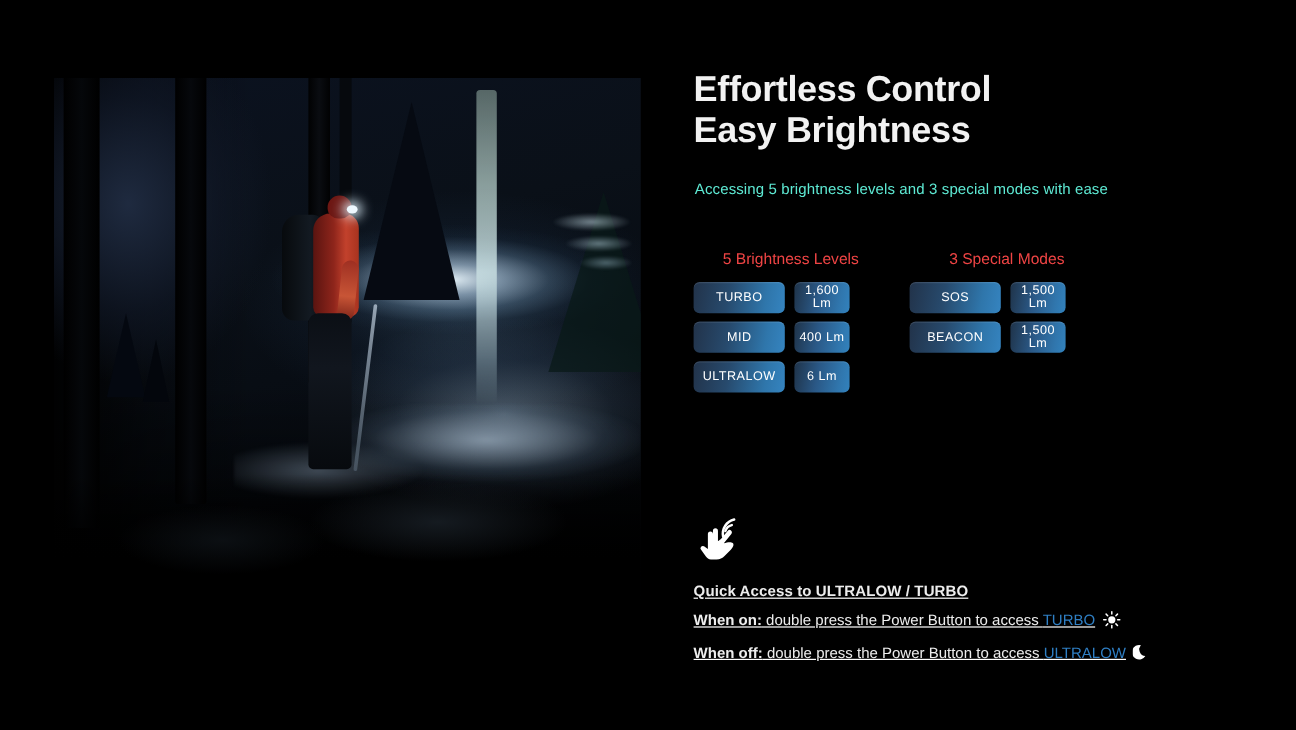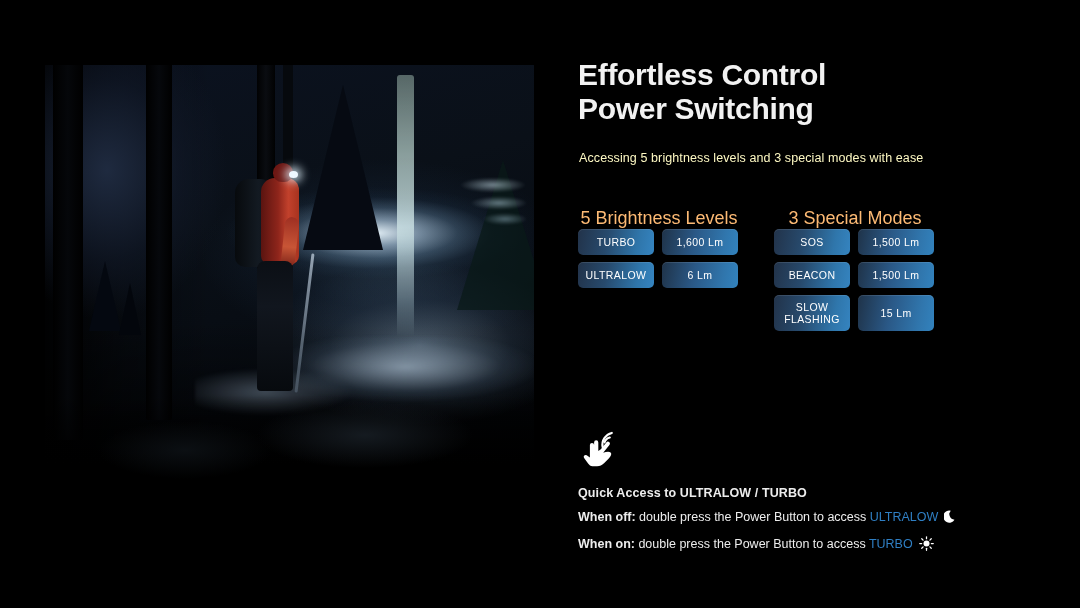--- a/index.html
+++ b/index.html
@@ -256,7 +256,7 @@
 
   <div class="headline">
     <span>Effortless Control</span>
-    <span>Power Switching</span>
+    <span>Easy Brightness</span>
   </div>
 
   <div class="subhead">Accessing 5 brightness levels and 3 special modes with ease</div>

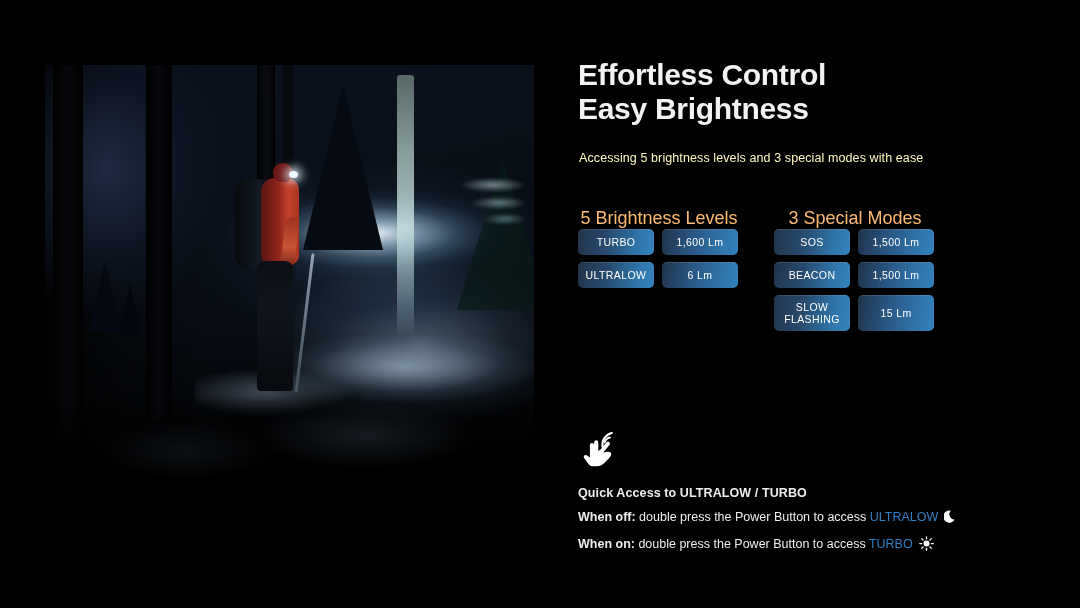--- a/index.html
+++ b/index.html
@@ -176,7 +176,7 @@
 
   .subhead {
     position: absolute; left: 1px; top: 151px;
-    font-size: 12.5px; font-weight: 400; color: #fef9c3;
+    font-size: 12.5px; font-weight: 400; color: #5eead4;
     letter-spacing: 0.1px;
   }
 

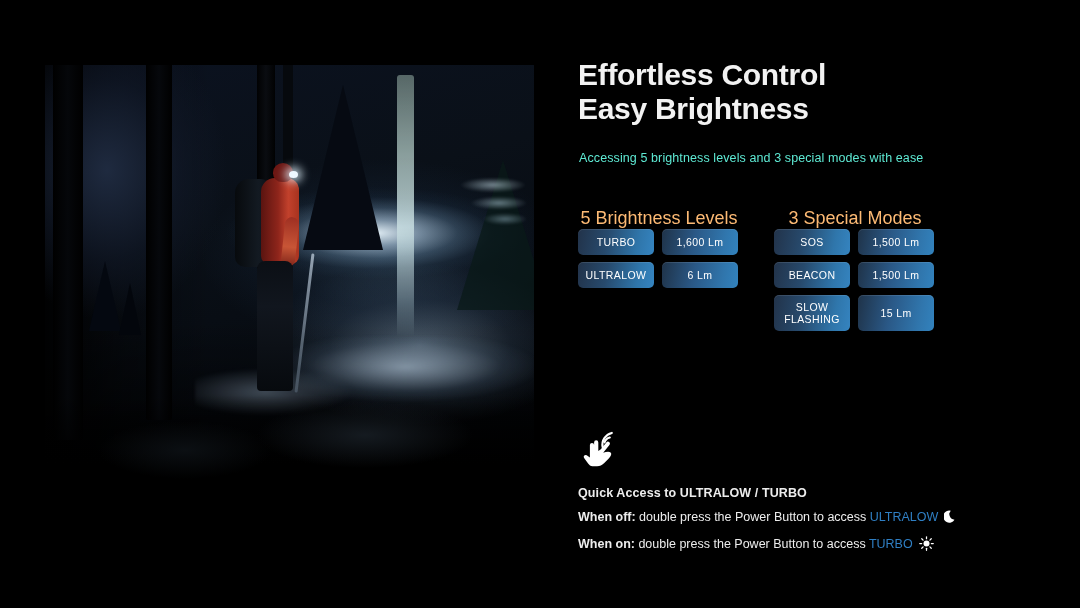--- a/index.html
+++ b/index.html
@@ -188,8 +188,8 @@
   .table-col.modes  { left: 196px; width: 162px; }
 
   .col-title {
-    font-size: 18px; font-weight: 400; color: #fdba74;
-    text-align: center; white-space: nowrap;
+    font-size: 13px; font-weight: 400; color: #ef4444;
+    text-align: center; margin-bottom: 12px; white-space: nowrap;
   }
 
   .row { display: flex; gap: 8px; margin-bottom: 7px; }

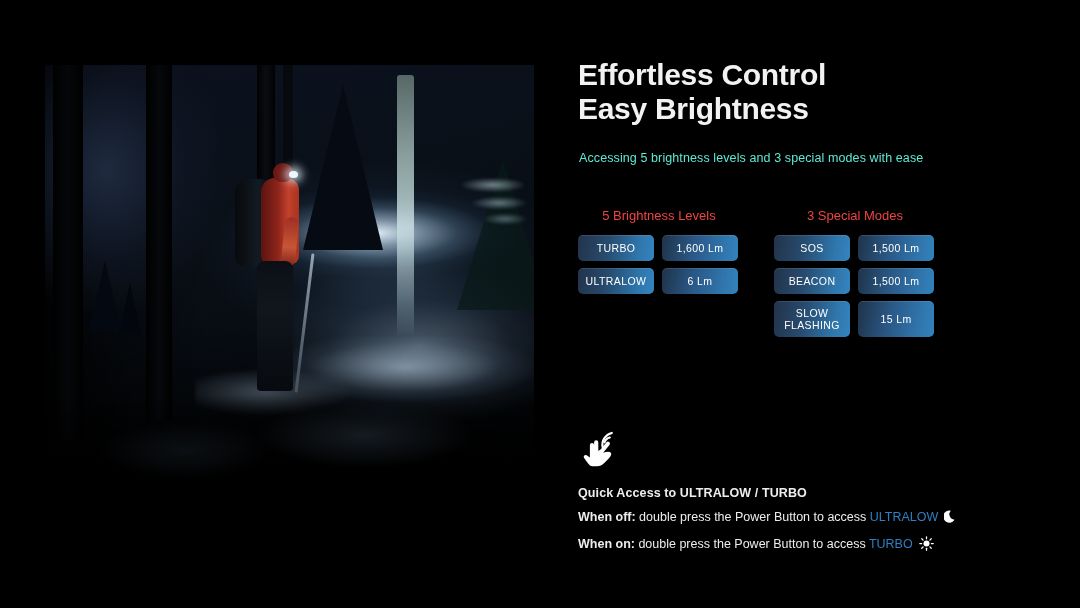--- a/index.html
+++ b/index.html
@@ -185,7 +185,7 @@
 
   .table-col { position: absolute; top: 0; }
   .table-col.levels { left: 0;   width: 162px; }
-  .table-col.modes  { left: 196px; width: 162px; }
+  .table-col.modes  { left: 180px; width: 162px; }
 
   .col-title {
     font-size: 13px; font-weight: 400; color: #ef4444;

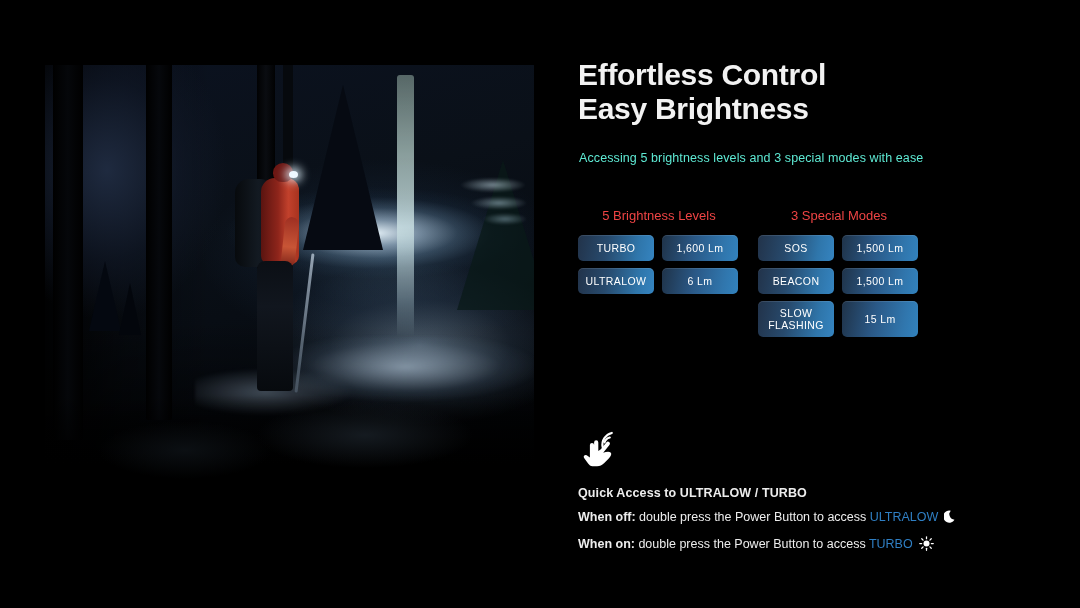--- a/index.html
+++ b/index.html
@@ -206,7 +206,7 @@
     box-shadow: inset 0 1px 0 rgba(255,255,255,0.10);
   }
   .pill.name { width: 76px; }
-  .pill.val  { width: 76px;
+  .pill.val  { width: 46px;
     background: linear-gradient(100deg, #1f3349 0%, #2a5886 42%, #3076ad 80%, #3282bd 100%);
   }
   .row.tall .pill { height: 36px; }

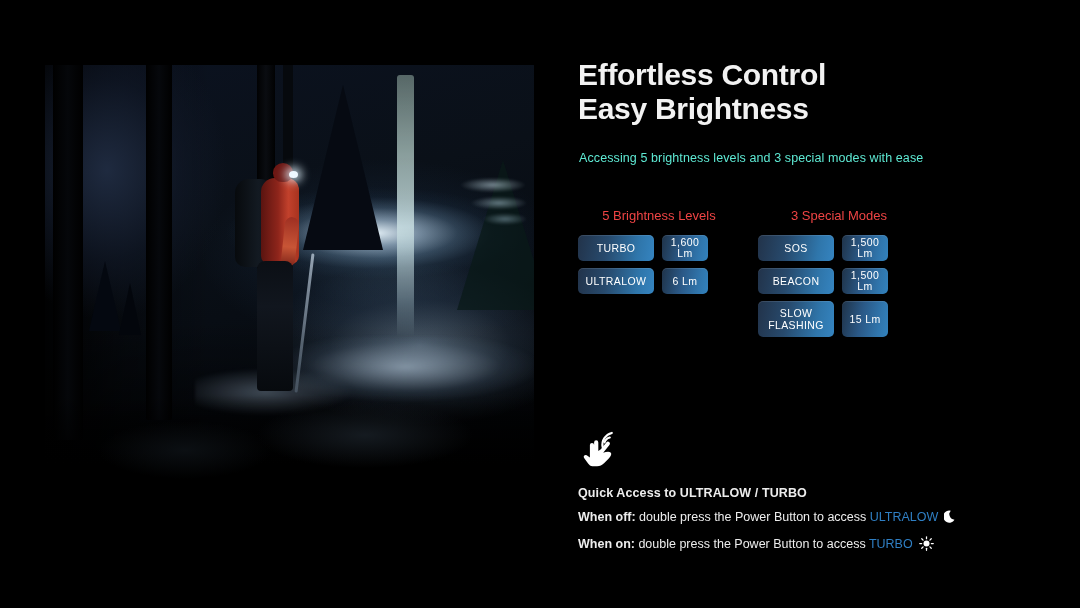--- a/index.html
+++ b/index.html
@@ -271,6 +271,10 @@
         <div class="pill val">1,600 Lm</div>
       </div>
       <div class="row">
+        <div class="pill name">MID</div>
+        <div class="pill val">400 Lm</div>
+      </div>
+      <div class="row">
         <div class="pill name">ULTRALOW</div>
         <div class="pill val">6 Lm</div>
       </div>

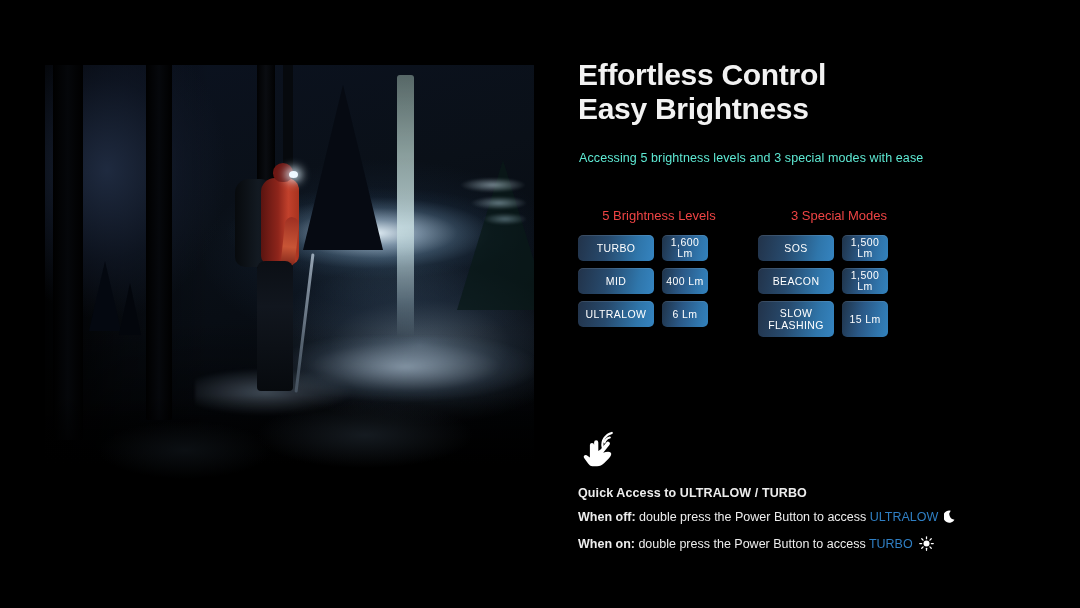--- a/index.html
+++ b/index.html
@@ -291,15 +291,6 @@
         <div class="pill name">BEACON</div>
         <div class="pill val">1,500 Lm</div>
       </div>
-      <div class="row tall">
-        <div class="pill name two-line">
-          <span>
-            <span>SLOW</span><br>
-            <span>FLASHING</span>
-          </span>
-        </div>
-        <div class="pill val">15 Lm</div>
-      </div>
     </div>
   </div>
 

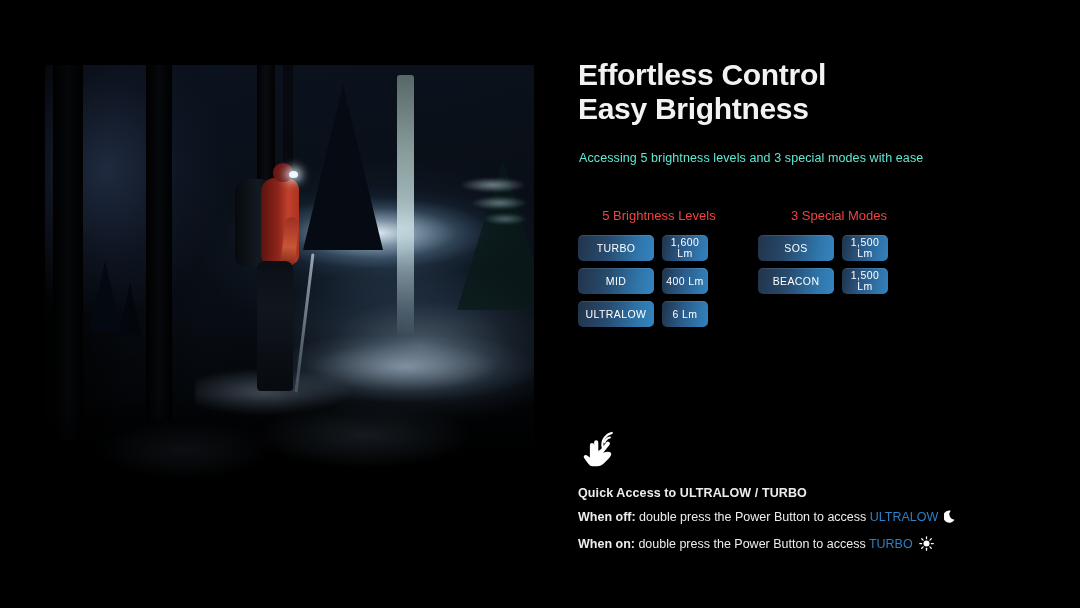--- a/index.html
+++ b/index.html
@@ -216,7 +216,7 @@
   .hand-icon { position: absolute; left: 0px; top: 428px; width: 46px; height: 46px; }
 
   
-  .notes { position: absolute; left: 0; top: 486px; width: 480px; }
+  .notes { position: absolute; left: 0; top: 486px; width: 480px; text-decoration: underline; }
   .note-line { font-size: 12.5px; color: #ededed; margin-bottom: 9px; white-space: nowrap; }
   .note-line.title { font-weight: 700; letter-spacing: 0.1px; }
   .note-line b { font-weight: 700; }

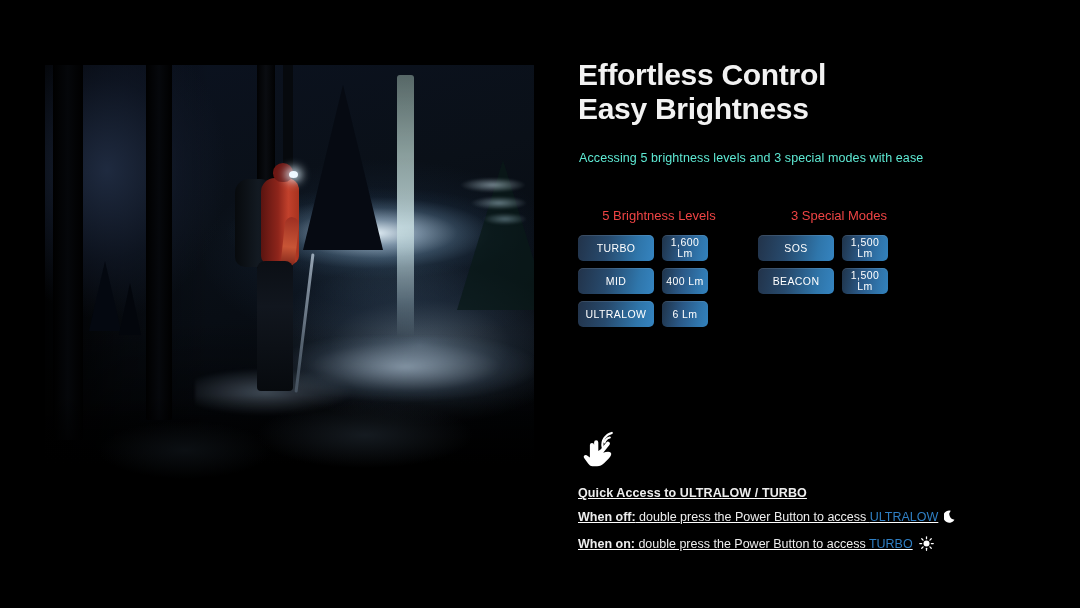--- a/index.html
+++ b/index.html
@@ -315,15 +315,6 @@
     <div class="note-line title">Quick Access to ULTRALOW / TURBO</div>
 
     <div class="note-line">
-      <b>When off:</b><span> double press the Power Button to access </span><span class="accent">ULTRALOW</span><span class="glyph">
-        <svg viewBox="0 0 18 18" width="15" height="15" aria-hidden="true">
-          <path d="M13.6 11.6 A6.6 6.6 0 0 1 6.0 2.6 A7.3 7.3 0 1 0 13.6 11.6 Z" fill="#ffffff" transform="rotate(18 9 9)"></path>
-          <circle cx="7.4" cy="5.6" r="0.9" fill="#000000"></circle>
-        </svg>
-      </span>
-    </div>
-
-    <div class="note-line">
       <b>When on:</b><span> double press the Power Button to access </span><span class="accent">TURBO</span><span class="glyph">
         <svg viewBox="0 0 18 18" width="15" height="15" aria-hidden="true">
           <circle cx="9" cy="9" r="3.6" fill="#ffffff"></circle>
@@ -341,6 +332,15 @@
       </span>
     </div>
 
+    <div class="note-line">
+      <b>When off:</b><span> double press the Power Button to access </span><span class="accent">ULTRALOW</span><span class="glyph">
+        <svg viewBox="0 0 18 18" width="15" height="15" aria-hidden="true">
+          <path d="M13.6 11.6 A6.6 6.6 0 0 1 6.0 2.6 A7.3 7.3 0 1 0 13.6 11.6 Z" fill="#ffffff" transform="rotate(18 9 9)"></path>
+          <circle cx="7.4" cy="5.6" r="0.9" fill="#000000"></circle>
+        </svg>
+      </span>
+    </div>
+
   </div>
 </div>
 

